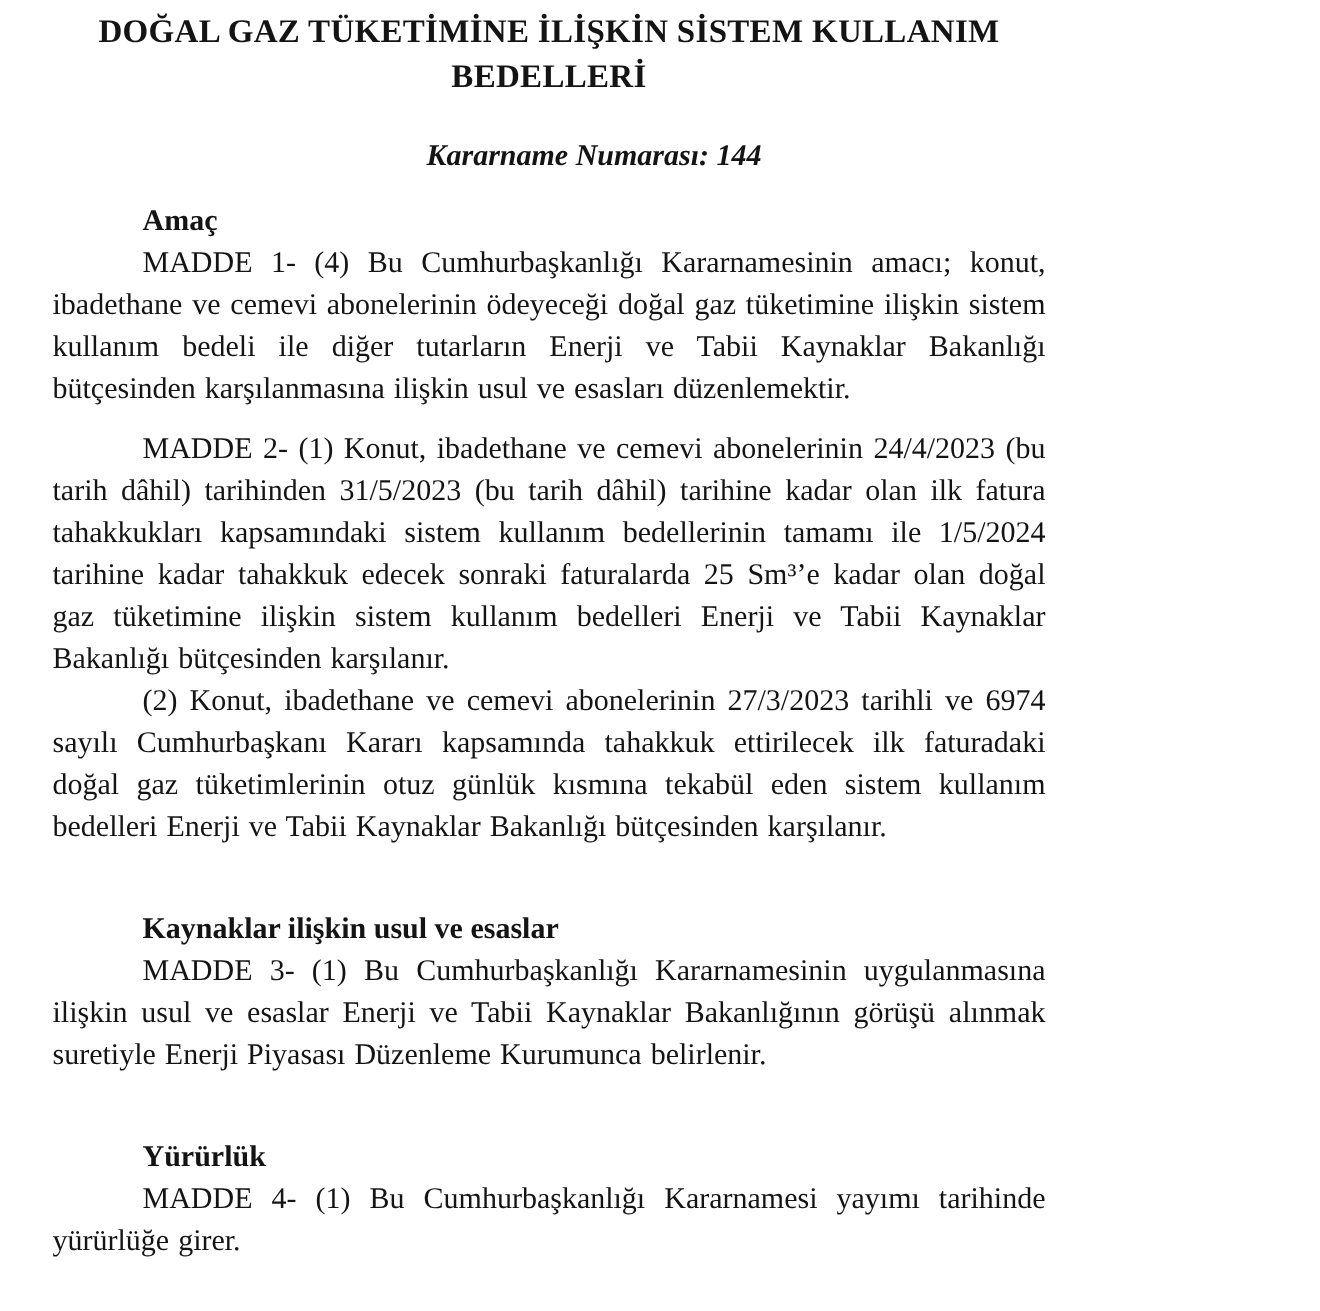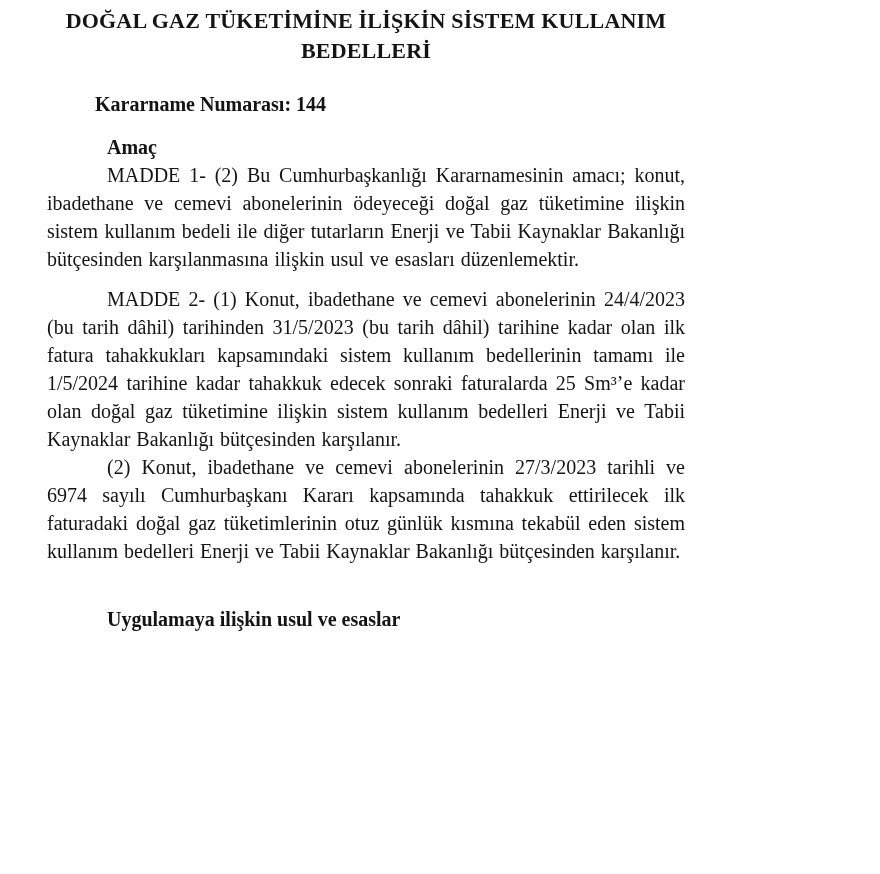--- a/index.html
+++ b/index.html
@@ -38,7 +38,8 @@
     margin: 24px 0 0 0;
     font-weight: bold;
     text-indent: 60px;
-    text-align: left;
+    text-align: center;
+    font-style: italic;
   }
   .section { margin: 12px; }
   .section.gap-small { margin-top: 15px; }

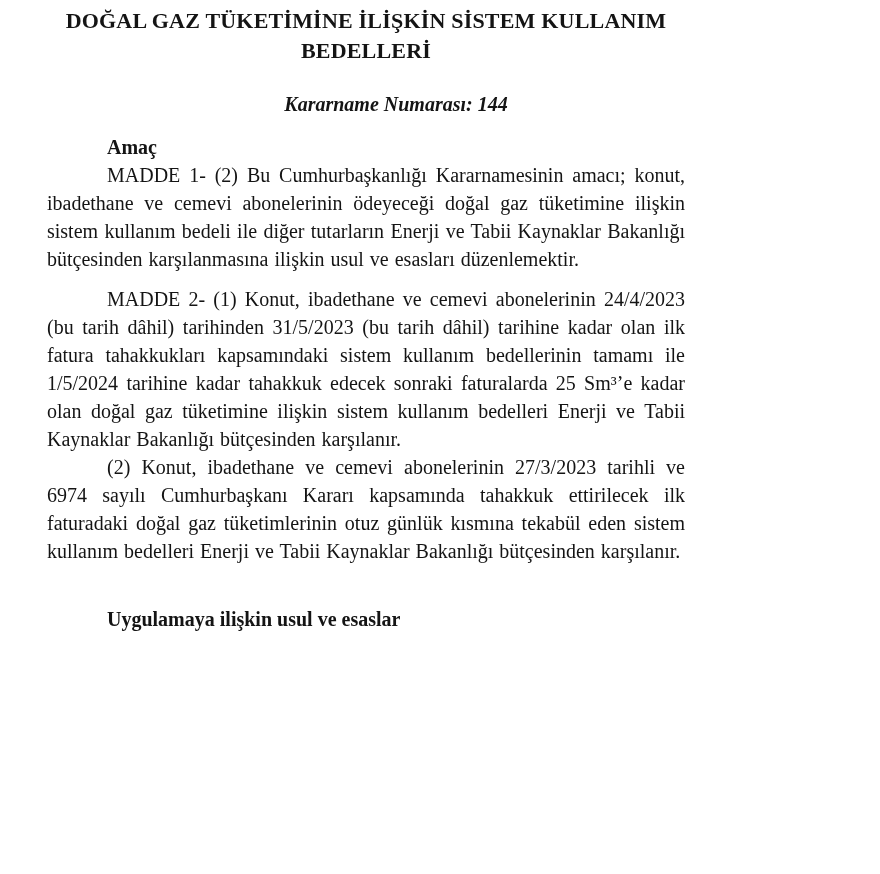--- a/index.html
+++ b/index.html
@@ -41,7 +41,7 @@
     text-align: center;
     font-style: italic;
   }
-  .section { margin: 12px; }
+  .section { margin: 0; }
   .section.gap-small { margin-top: 15px; }
   .section.gap-medium { margin-top: 12px; }
   .section.gap-large { margin-top: 40px; }

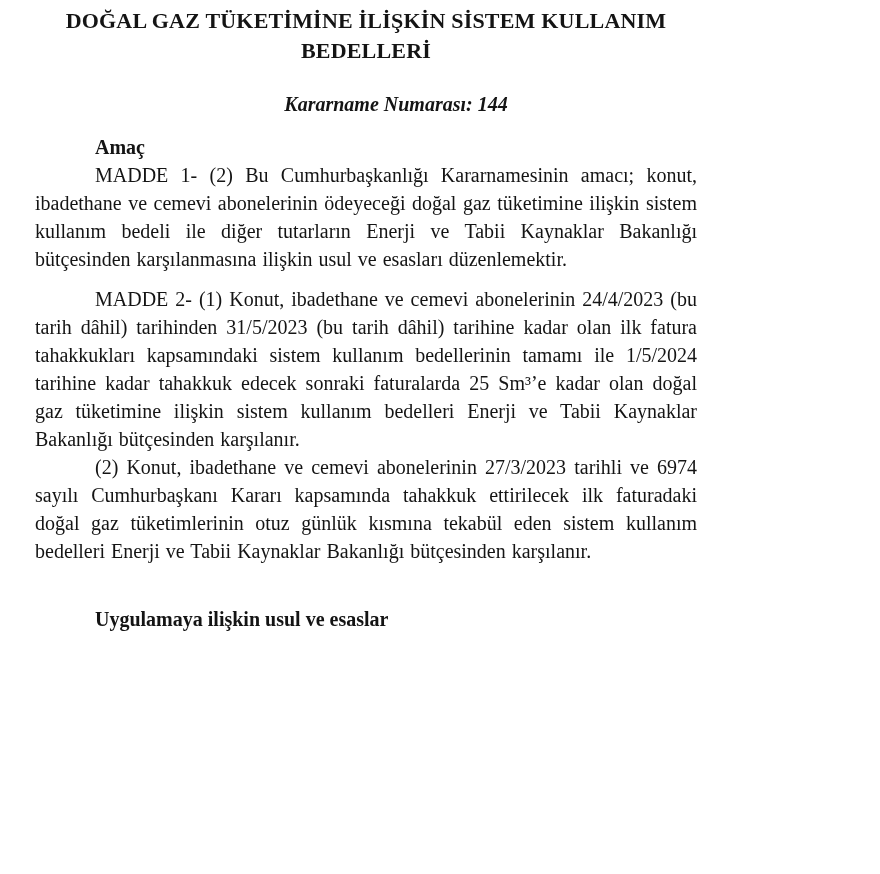--- a/index.html
+++ b/index.html
@@ -75,7 +75,7 @@
 
   <div class="section gap-small">
     <h2 class="section-heading">Amaç</h2>
-    <p class="body-par"><b class="par-label">MADDE 1-</b><span> (2) Bu Cumhurbaşkanlığı Kararnamesinin amacı; konut, ibadethane ve cemevi abonelerinin ödeyeceği doğal gaz tüketimine ilişkin sistem kullanım bedeli ile diğer tutarların Enerji ve Tabii Kaynaklar Bakanlığı bütçesinden karşılanmasına ilişkin usul ve esasları düzenlemektir.</span></p>
+    <p class="body-par"><b class="par-label">MADDE 1-</b><span> (4) Bu Cumhurbaşkanlığı Kararnamesinin amacı; konut, ibadethane ve cemevi abonelerinin ödeyeceği doğal gaz tüketimine ilişkin sistem kullanım bedeli ile diğer tutarların Enerji ve Tabii Kaynaklar Bakanlığı bütçesinden karşılanmasına ilişkin usul ve esasları düzenlemektir.</span></p>
   </div>
 
   <div class="section gap-medium">

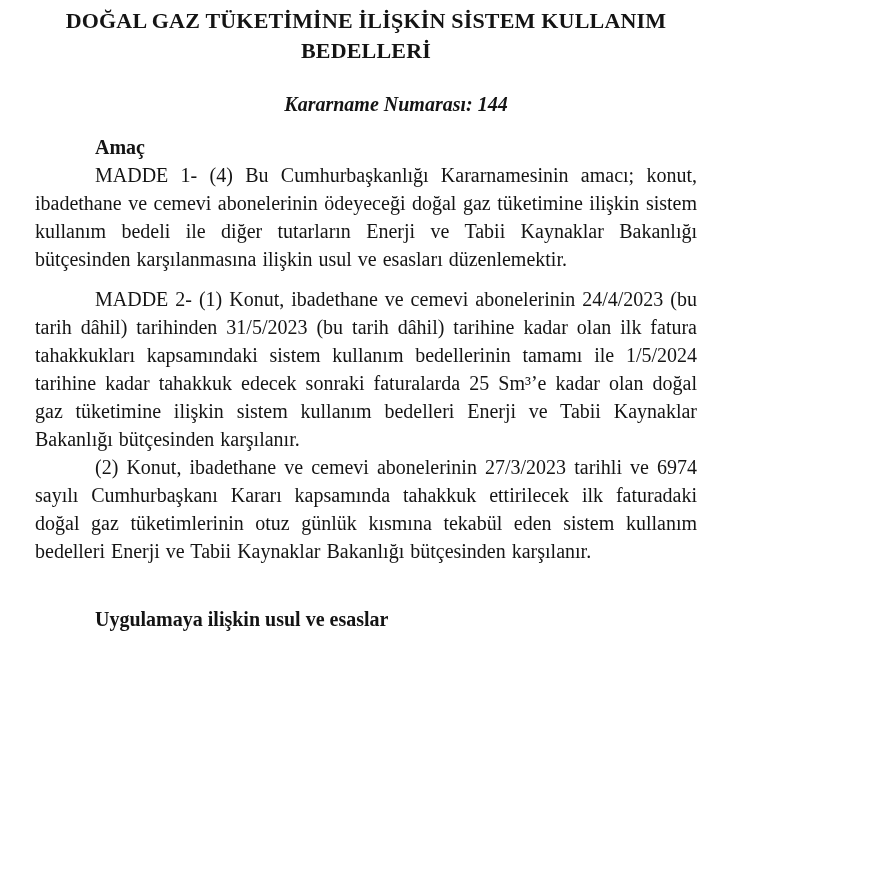--- a/index.html
+++ b/index.html
@@ -84,7 +84,7 @@
   </div>
 
   <div class="section gap-large">
-    <h2 class="section-heading">Uygulamaya ilişkin usul ve esaslar</h2>
+    <h2 class="section-heading">Kaynaklar ilişkin usul ve esaslar</h2>
   </div>
 
 

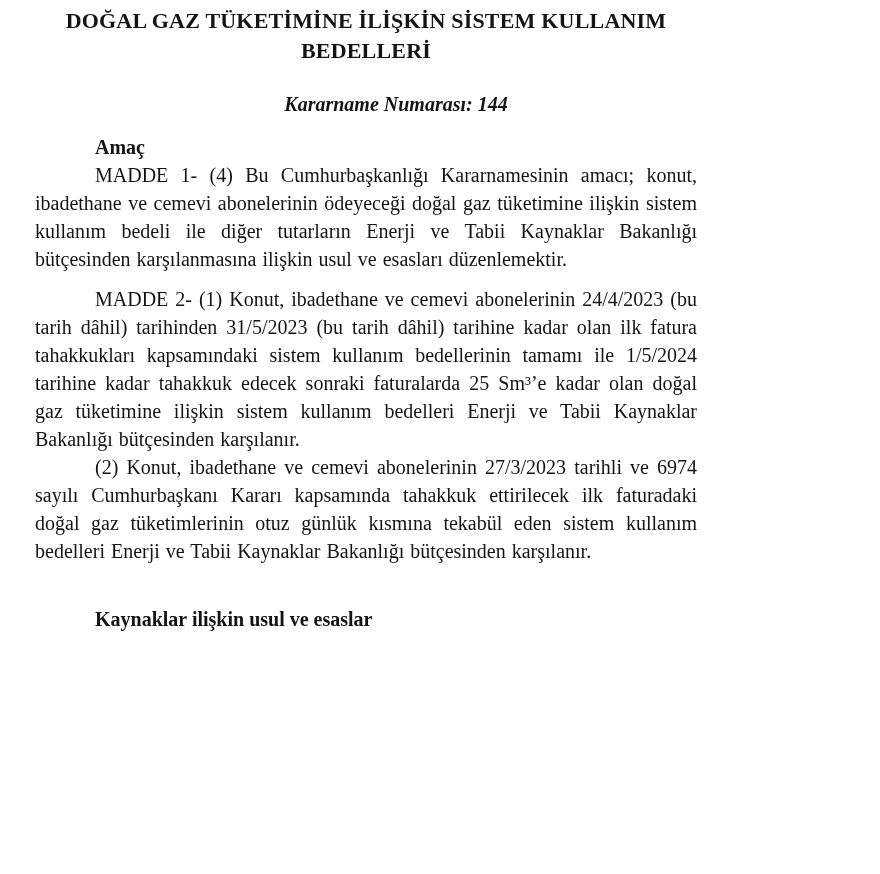--- a/index.html
+++ b/index.html
@@ -85,6 +85,7 @@
 
   <div class="section gap-large">
     <h2 class="section-heading">Kaynaklar ilişkin usul ve esaslar</h2>
+    <p class="body-par"><b class="par-label">MADDE 3-</b><span> (1) Bu Cumhurbaşkanlığı Kararnamesinin uygulanmasına ilişkin usul ve esaslar Enerji ve Tabii Kaynaklar Bakanlığının görüşü alınmak suretiyle Enerji Piyasası Düzenleme Kurumunca belirlenir.</span></p>
   </div>
 
 

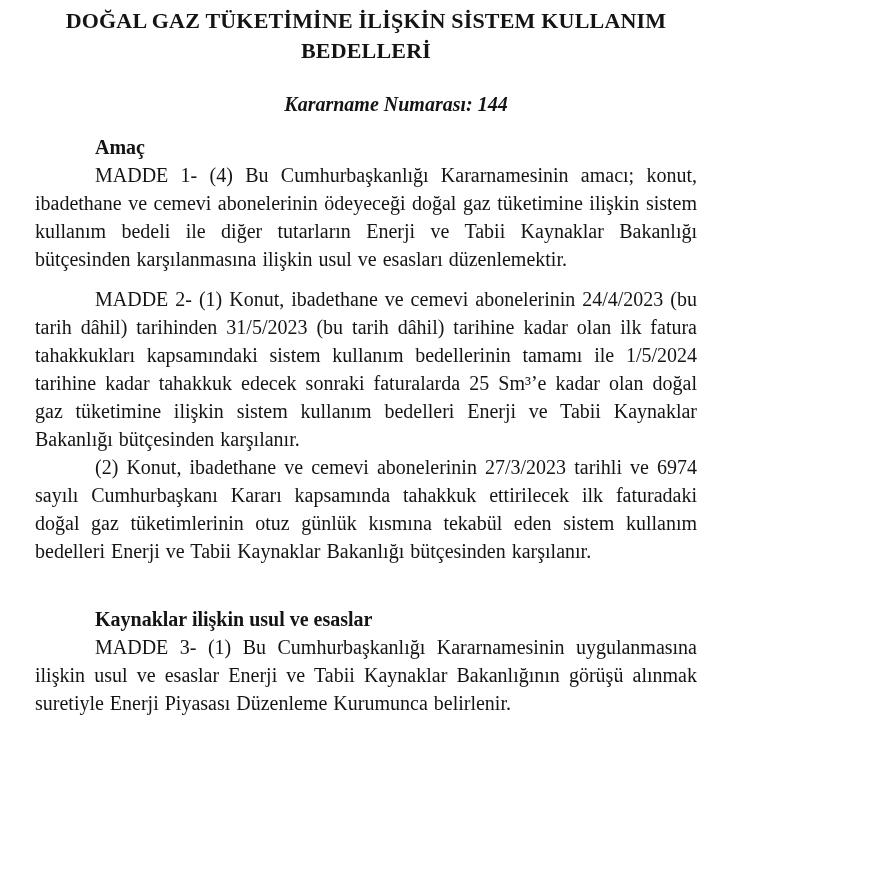--- a/index.html
+++ b/index.html
@@ -88,6 +88,10 @@
     <p class="body-par"><b class="par-label">MADDE 3-</b><span> (1) Bu Cumhurbaşkanlığı Kararnamesinin uygulanmasına ilişkin usul ve esaslar Enerji ve Tabii Kaynaklar Bakanlığının görüşü alınmak suretiyle Enerji Piyasası Düzenleme Kurumunca belirlenir.</span></p>
   </div>
 
+  <div class="section gap-large">
+    <h2 class="section-heading">Yürürlük</h2>
+    <p class="body-par"><b class="par-label">MADDE 4-</b><span> (1) Bu Cumhurbaşkanlığı Kararnamesi yayımı tarihinde yürürlüğe girer.</span></p>
+  </div>
 
 </div>
 

